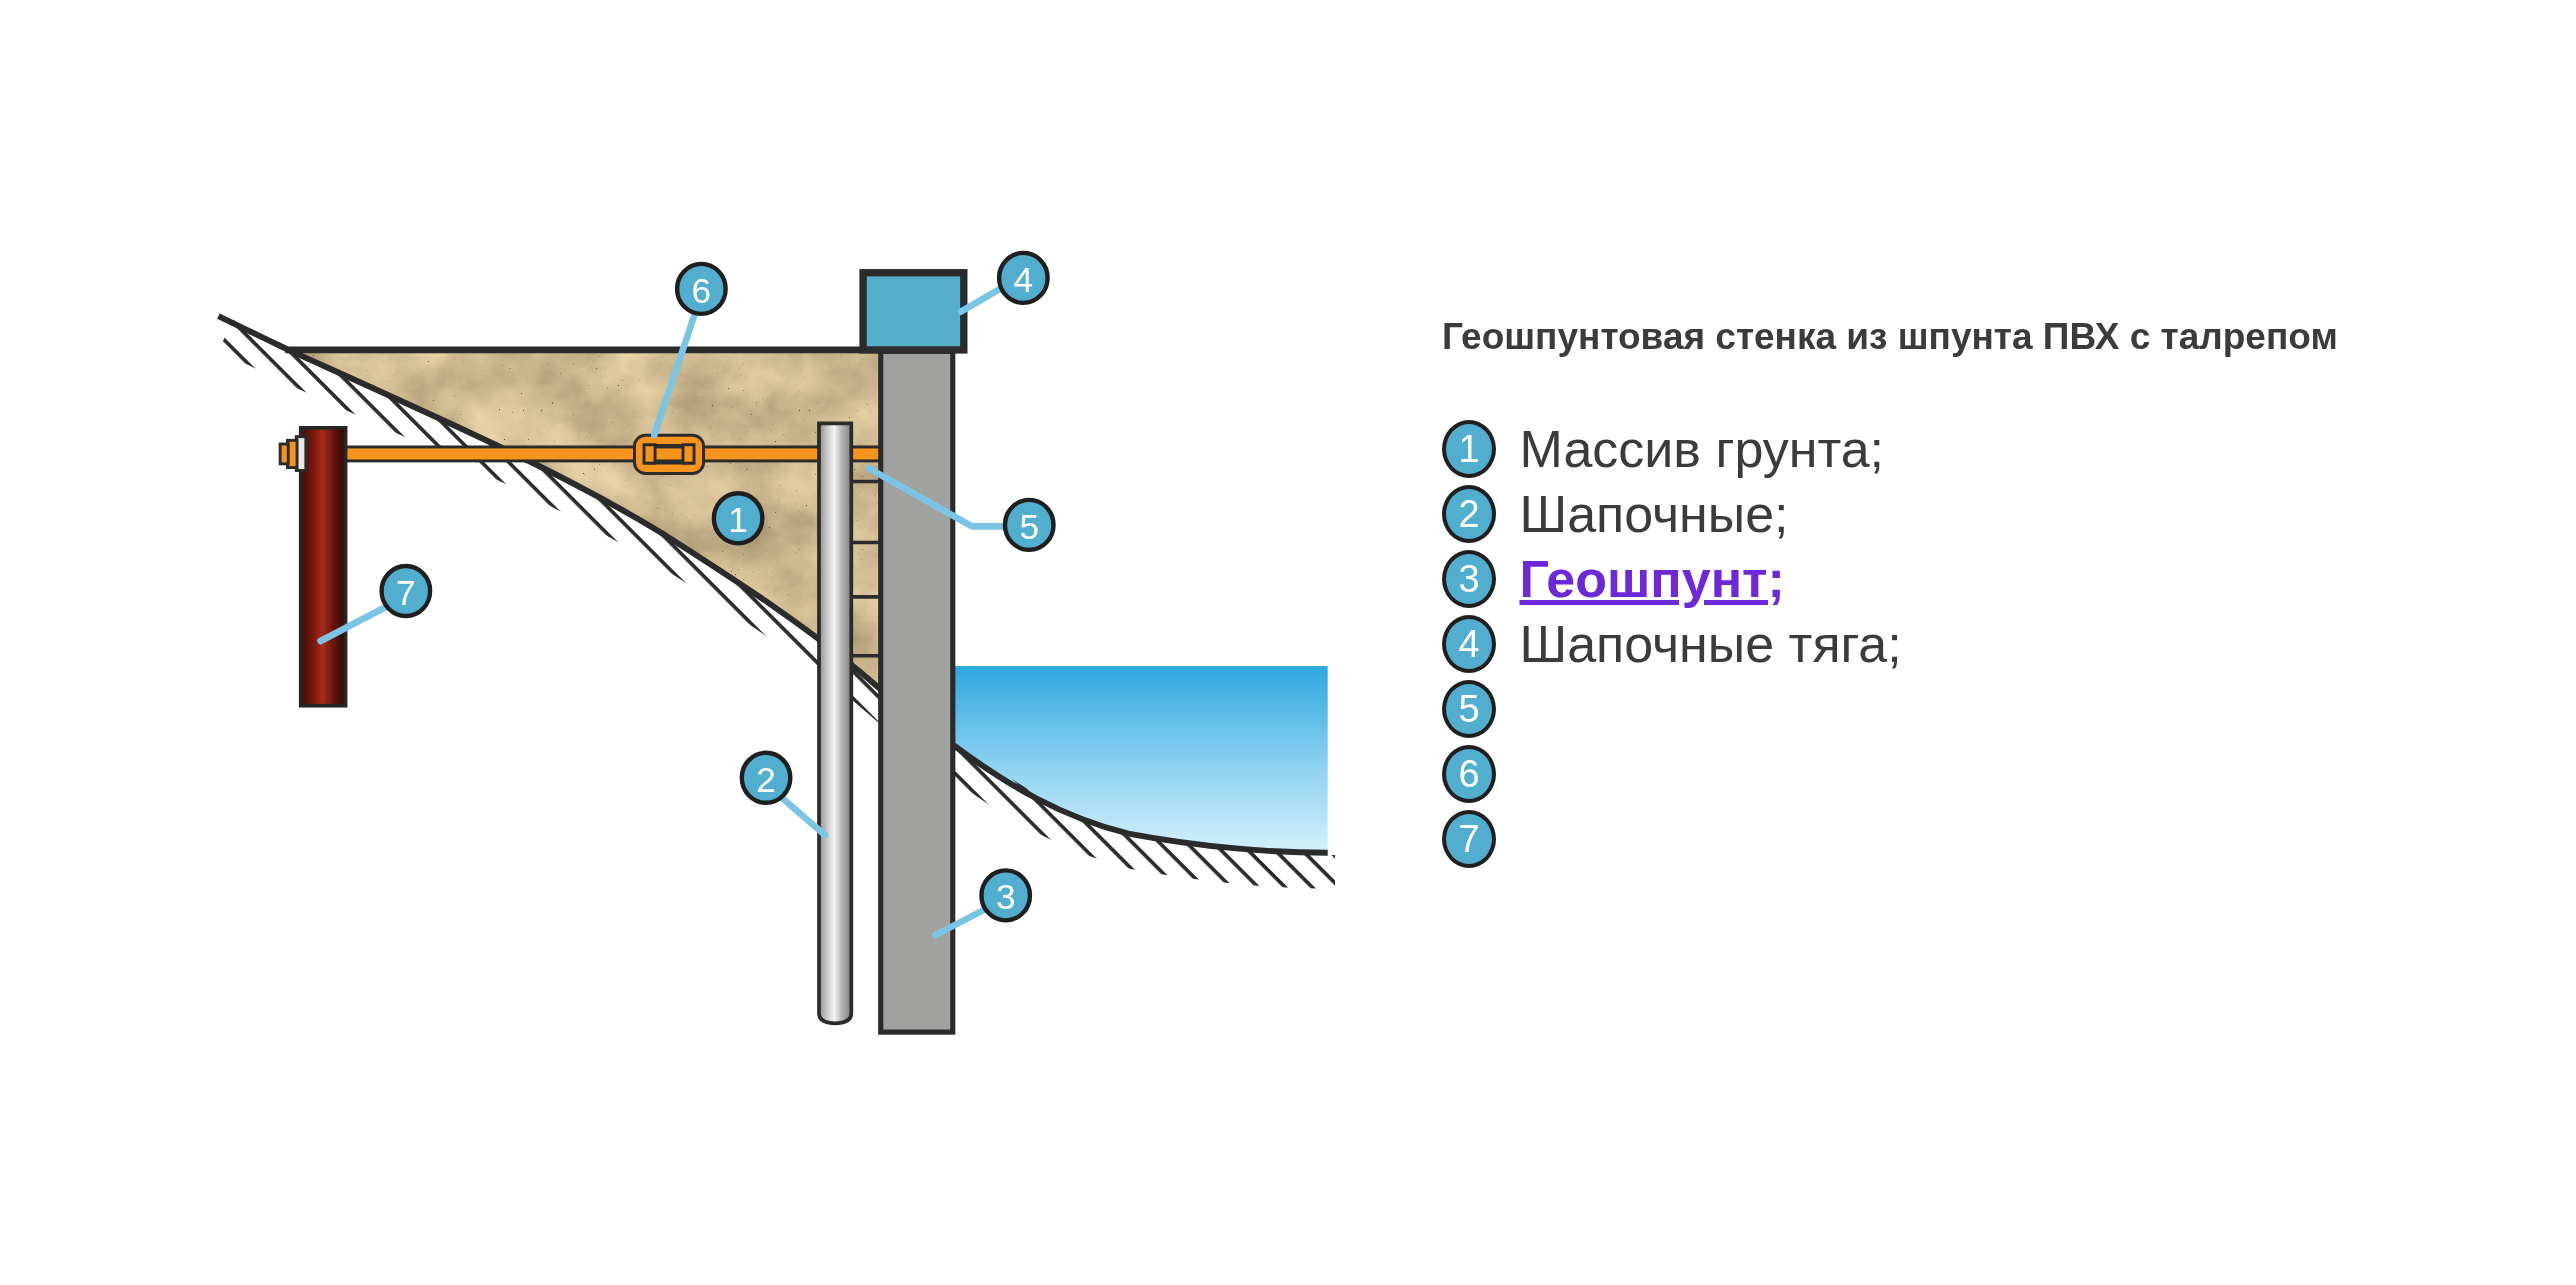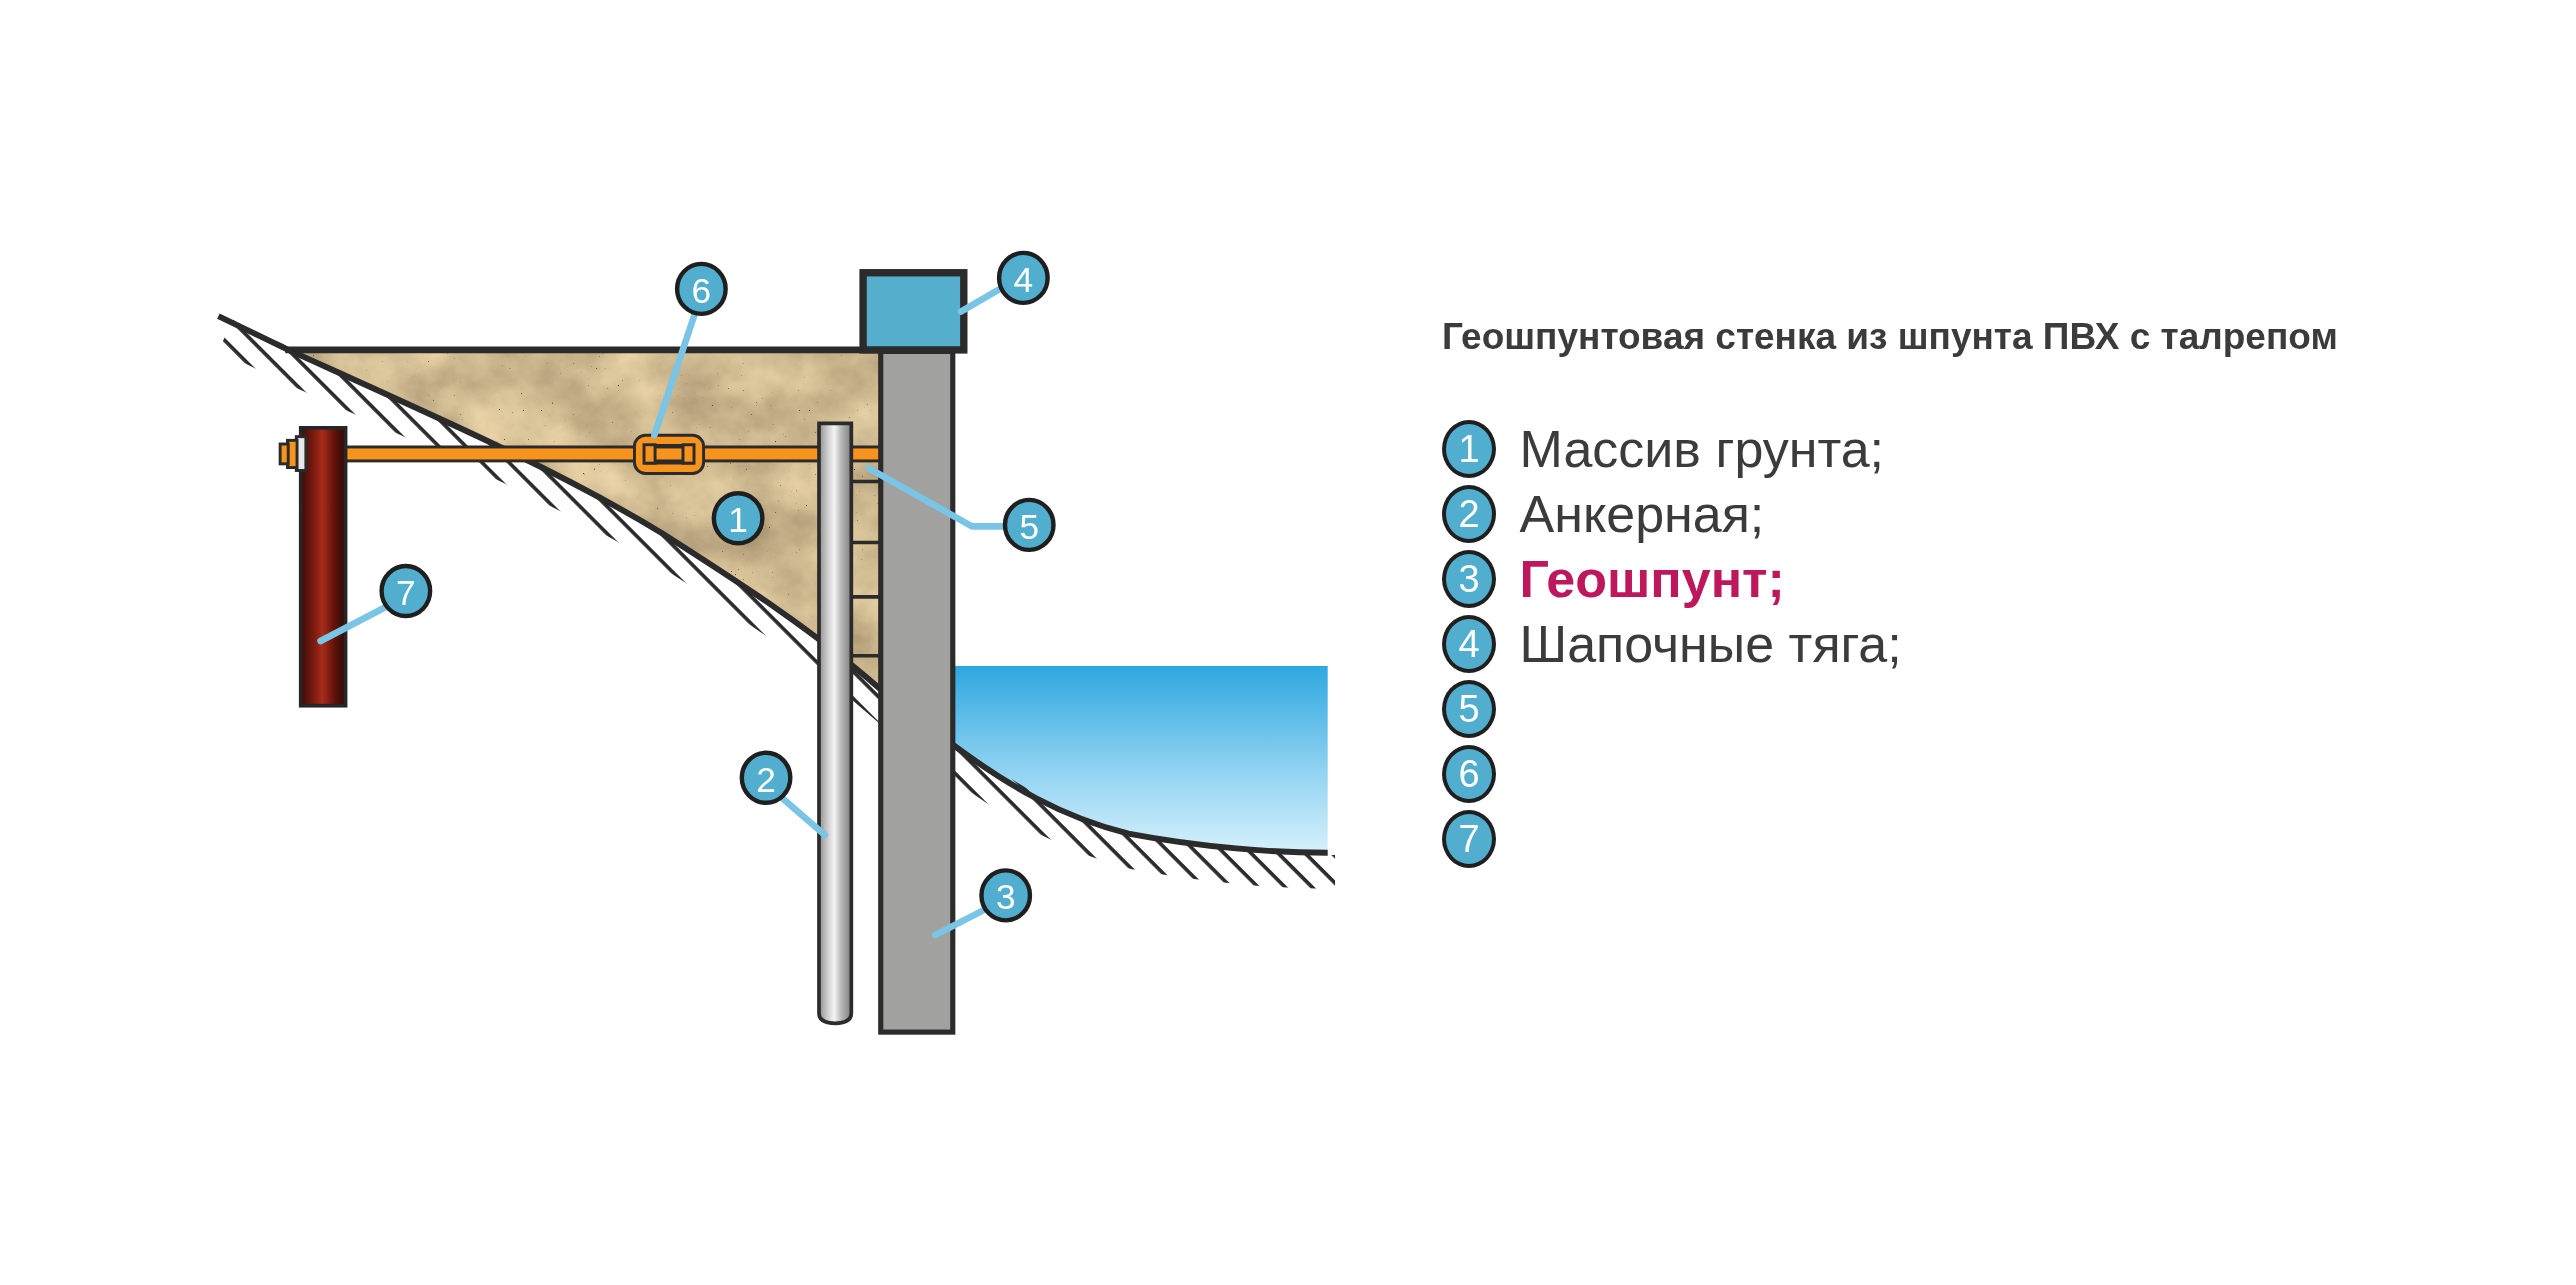--- a/index.html
+++ b/index.html
@@ -169,7 +169,7 @@
       </div>
       <div class="legend-row">
         <div class="legend-circle">2</div>
-        <div class="legend-label">Анкерная;</div>
+        <div class="legend-label">Шапочные;</div>
       </div>
       <div class="legend-row">
         <div class="legend-circle">3</div>

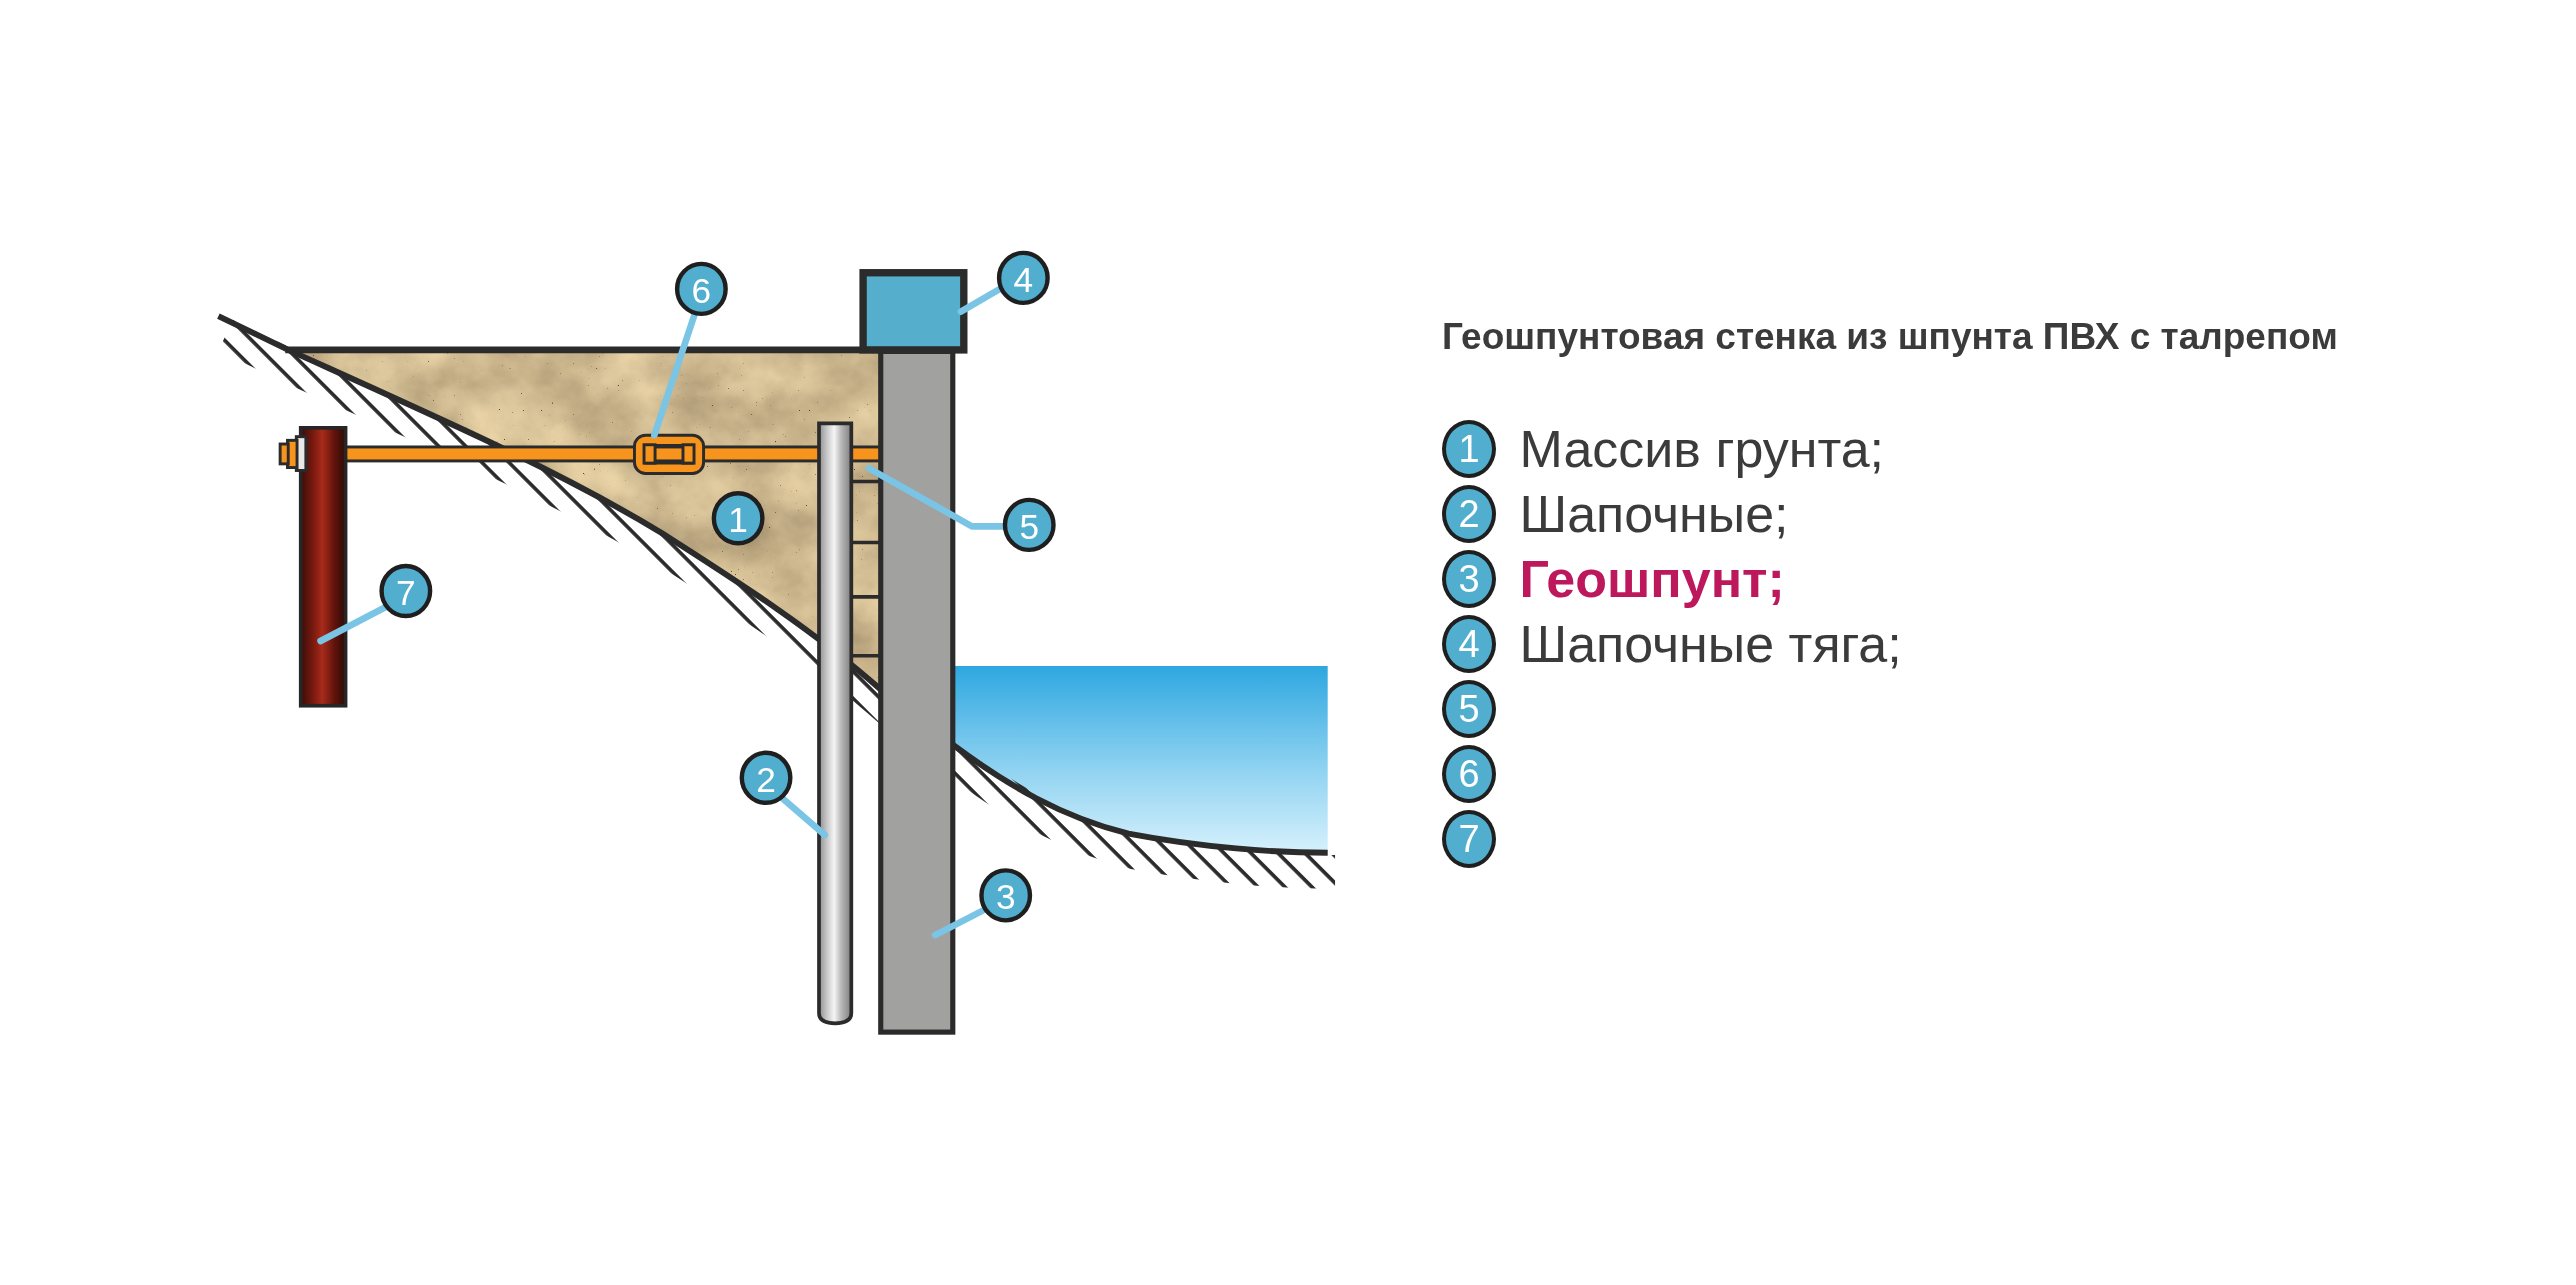--- a/index.html
+++ b/index.html
@@ -23,7 +23,7 @@
     display:flex;align-items:center;justify-content:center;margin-right:23.5px;
   }
   .legend-label{font-size:52px;white-space:nowrap;}
-  .legend-label.hl{color:#be185d;font-weight:bold;}
+  .legend-label.hl{color:#6d28d9;font-weight:bold;text-decoration:underline;}
 </style>
 </head>
 <body>

